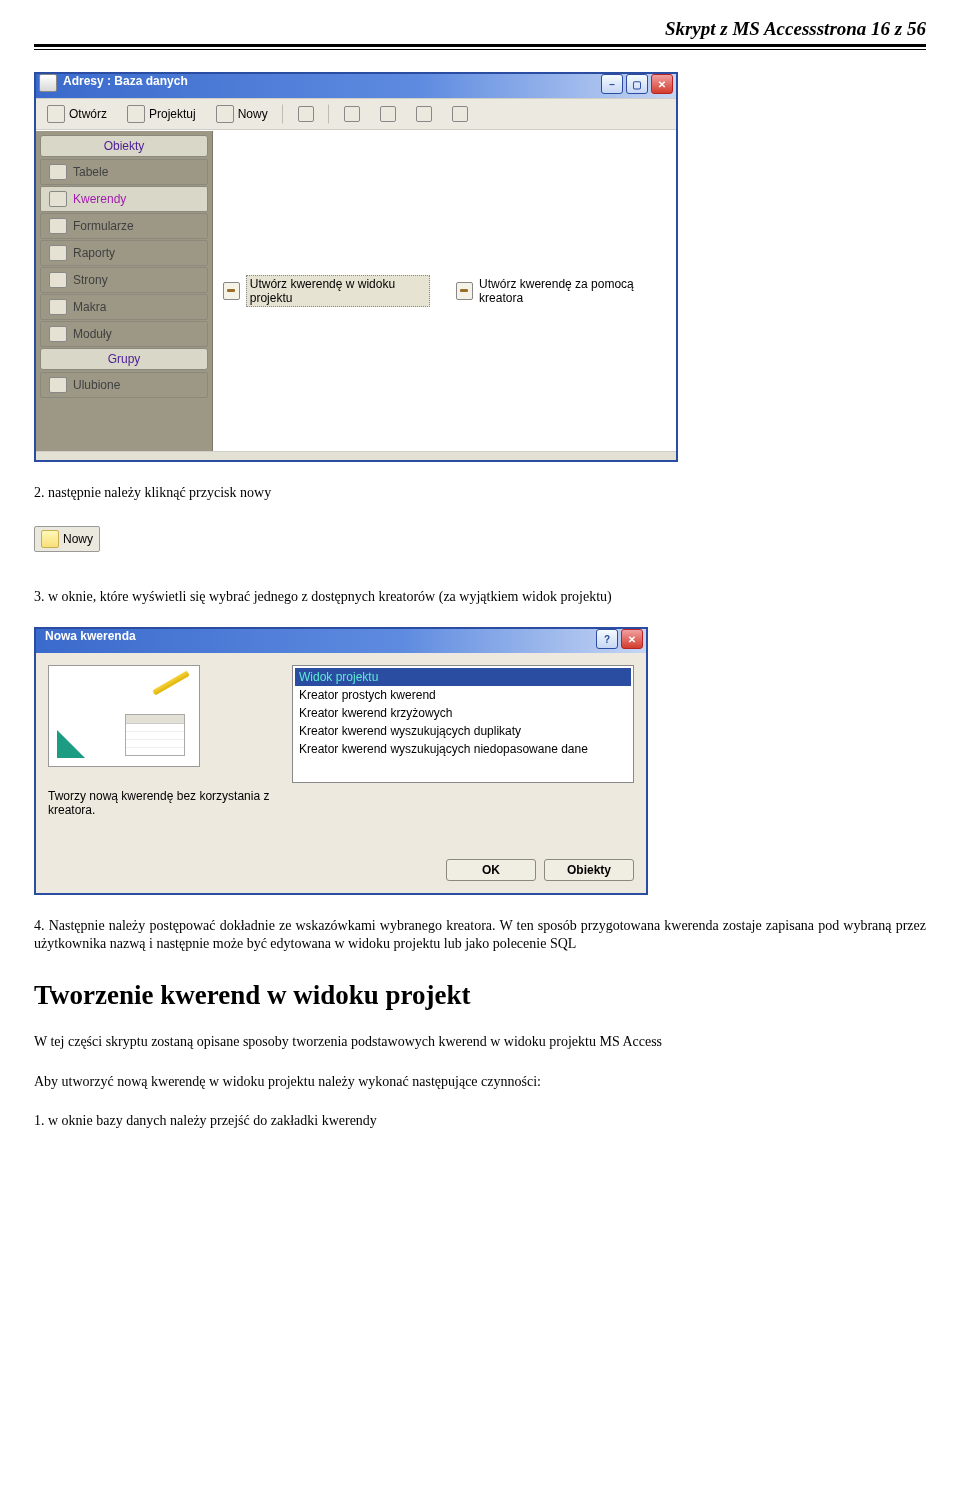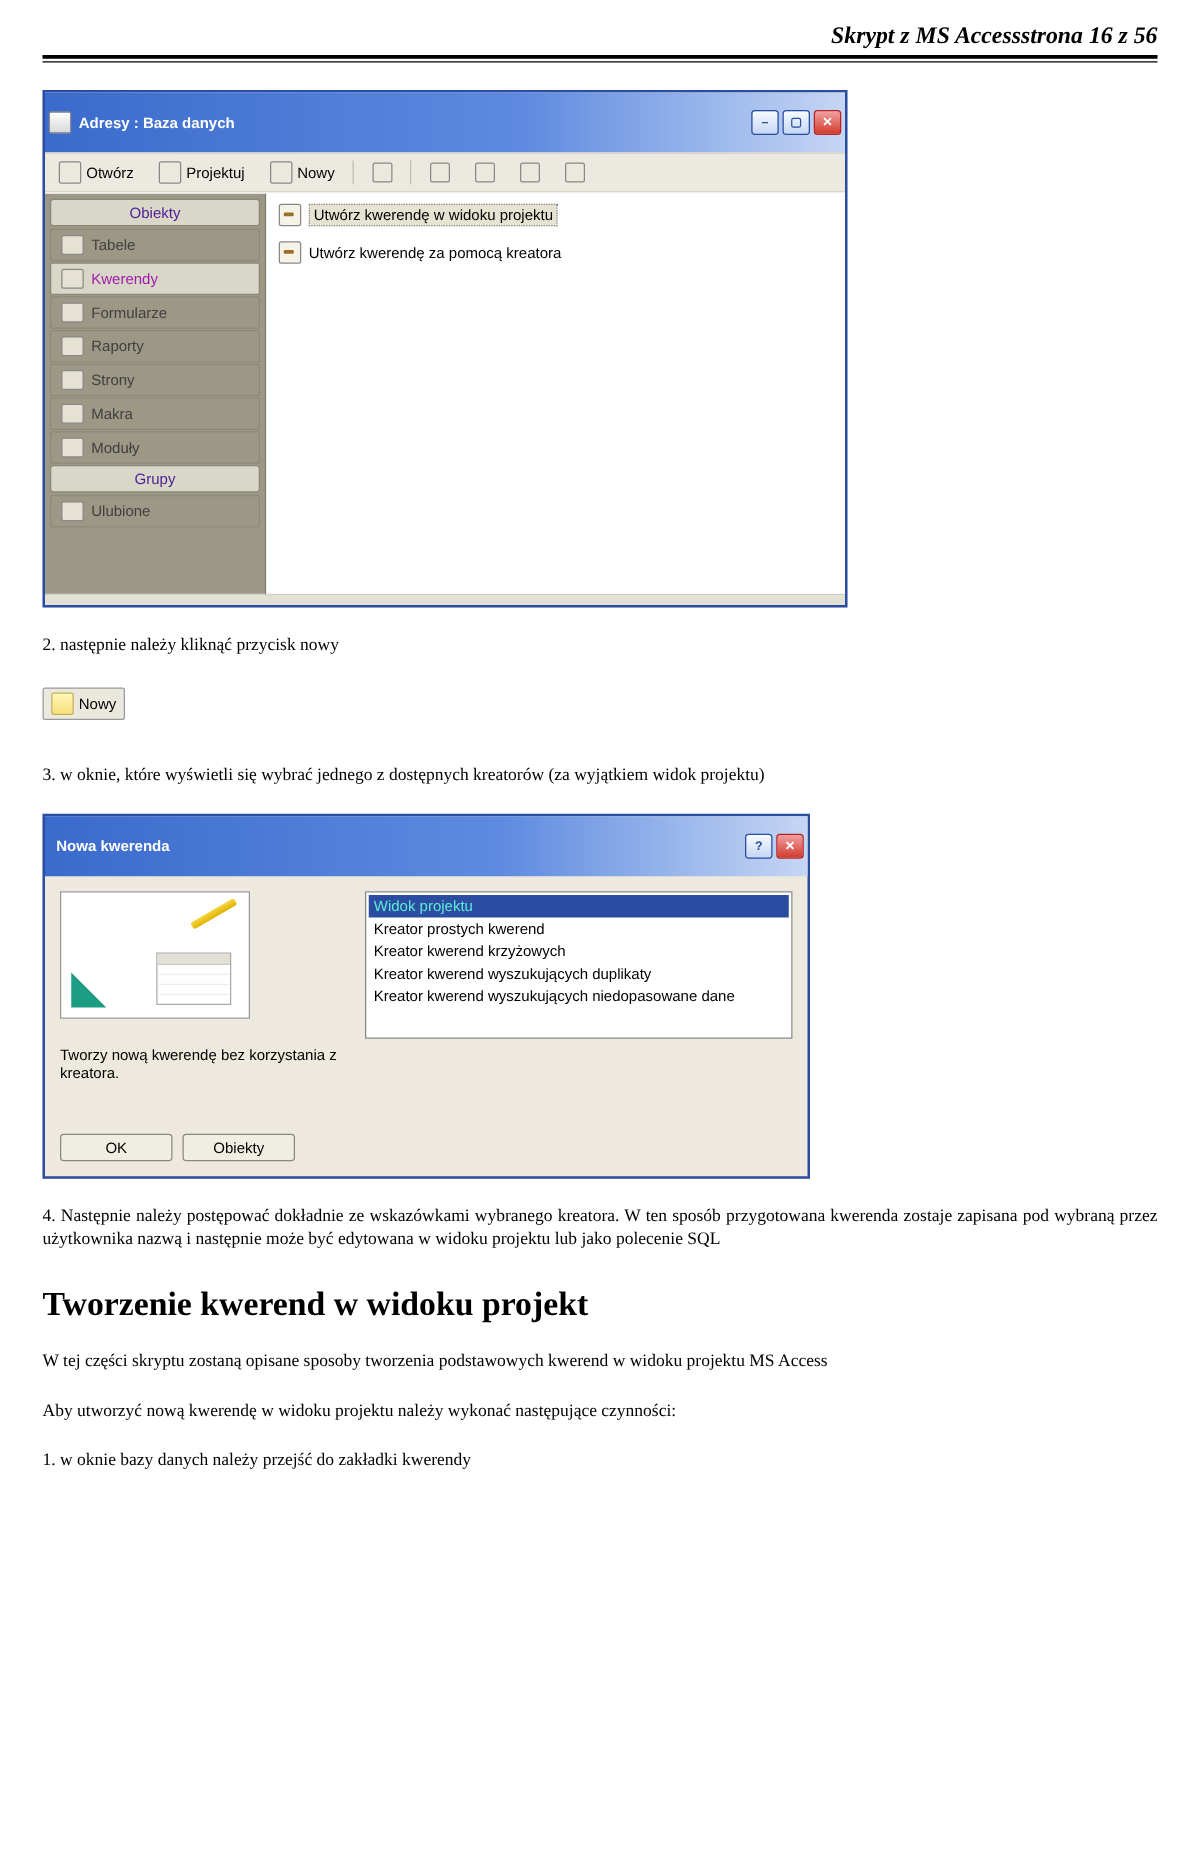--- a/index.html
+++ b/index.html
@@ -43,10 +43,9 @@
   }
   .titlebar {
     display:flex;
-    align-items:center;
     height:24px;
     background:linear-gradient(to right,#3a6acc,#5e8be0 60%,#c6d6f4);
-    padding:12px 3px;
+    padding:0 3px;
   }
   .titlebar .icon {
     width:16px;height:16px;

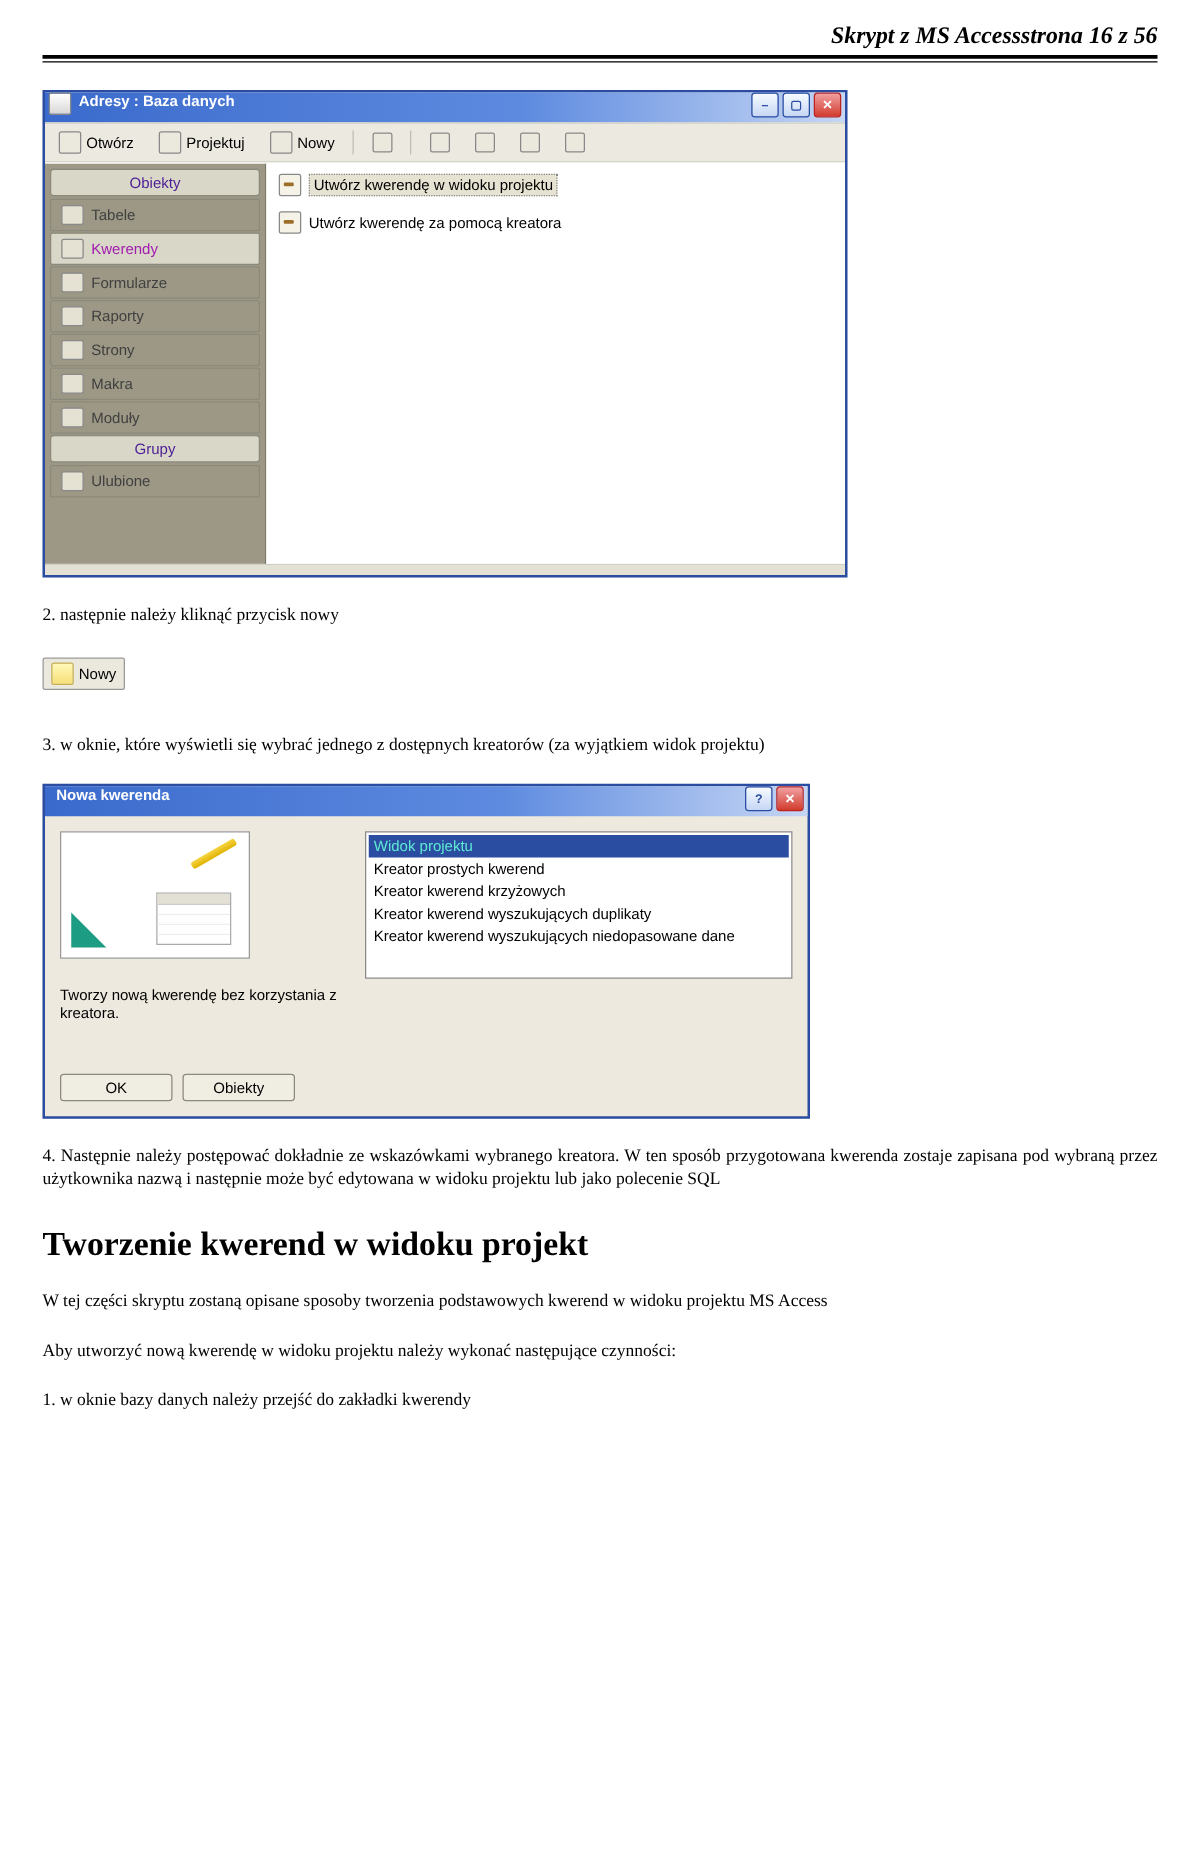--- a/index.html
+++ b/index.html
@@ -126,7 +126,7 @@
     flex:1;
     background:#fff;
     padding:6px;
-    display:flex;flex-direction:column;gap:8px;
+    display:flex;flex-direction:row;gap:18px;
   }
   .mpItem {
     display:flex;align-items:center;gap:6px;

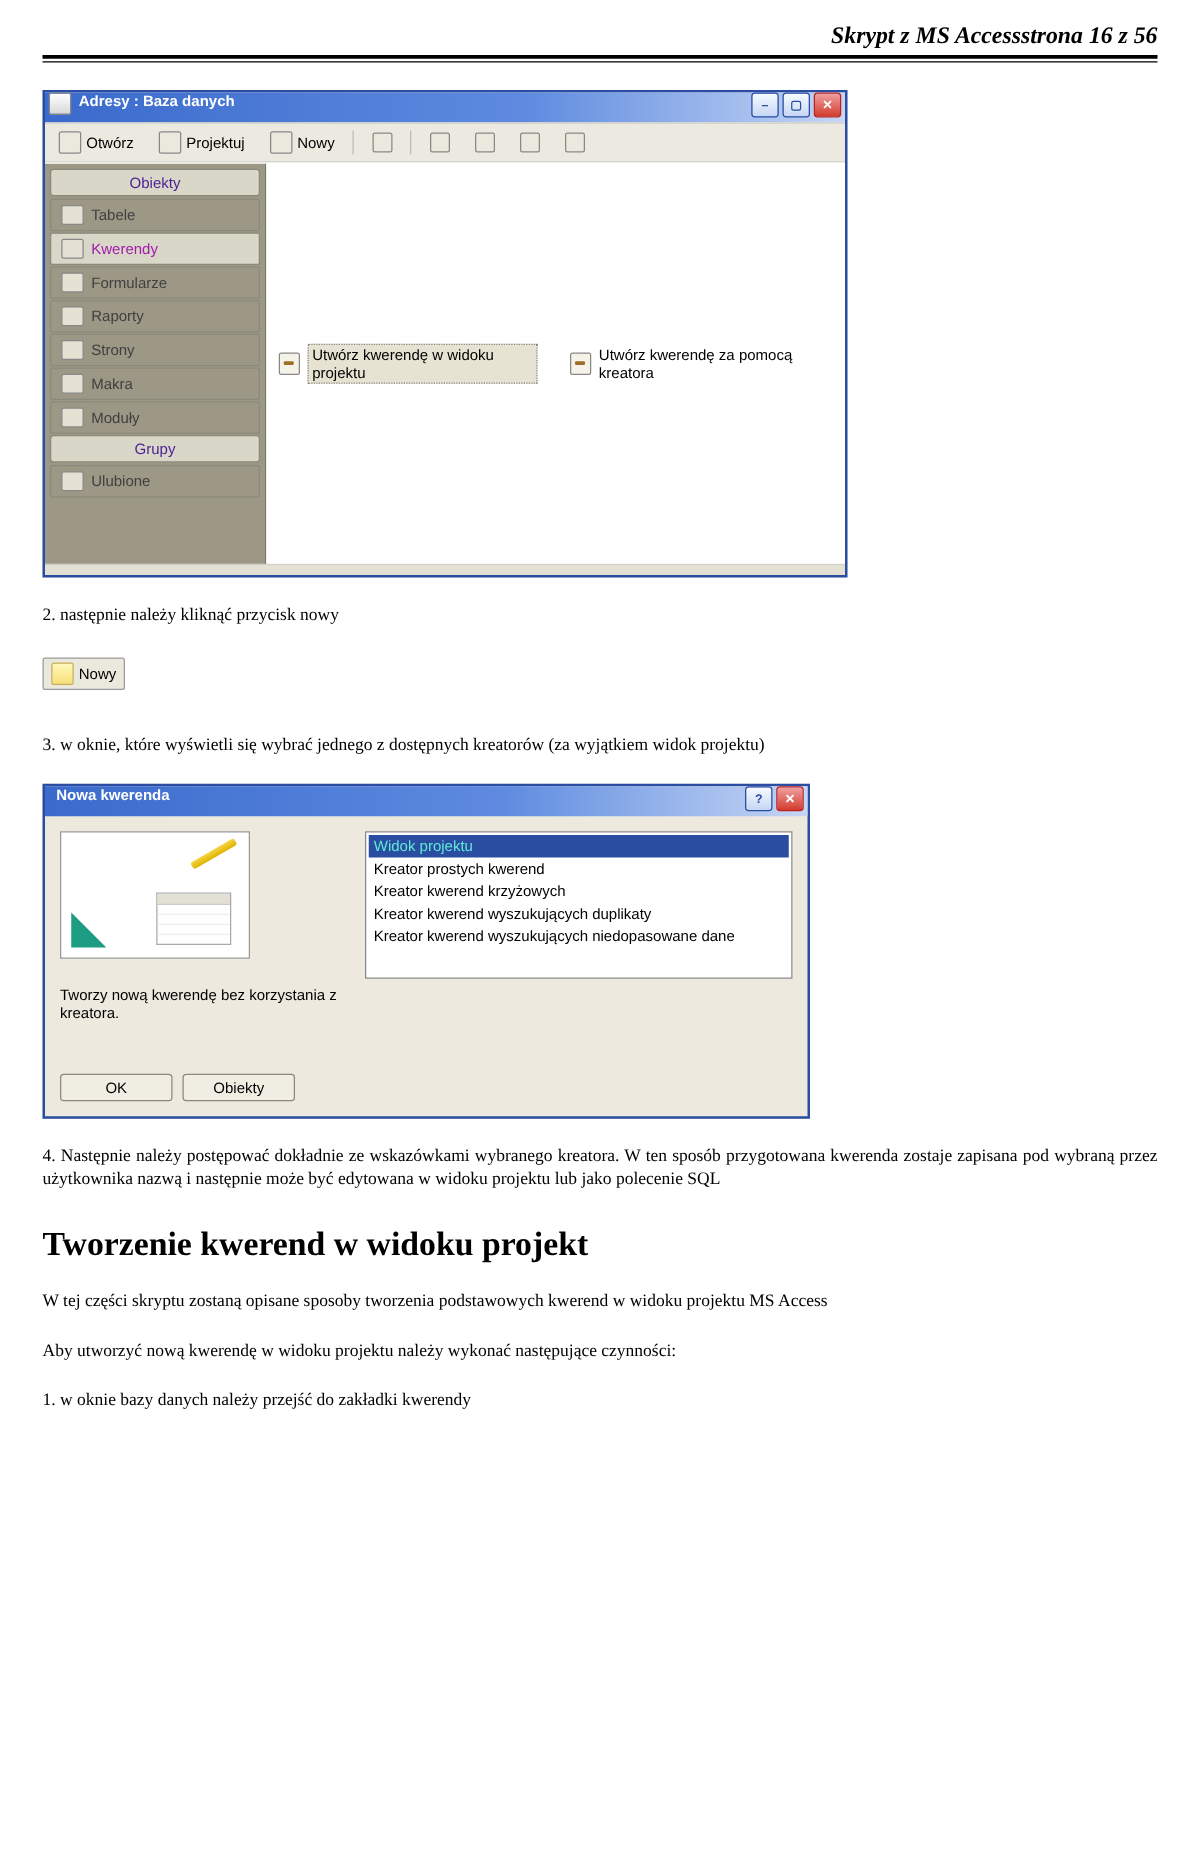--- a/index.html
+++ b/index.html
@@ -203,7 +203,7 @@
   .listbox .opt {padding:2px 4px;}
   .listbox .opt.sel{background:#2a4da1;color:#5eead4;}
   .desc {margin-top:22px;max-width:230px;}
-  .dlgbtns{display:flex;gap:8px;margin-top:42px;}
+  .dlgbtns{display:flex;justify-content:flex-end;gap:8px;margin-top:42px;font-weight:bold;}
   .dbtn{
     width:88px;padding:3px 0;text-align:center;
     background:#f0ede2;border:1px solid #8b897b;border-radius:3px;

